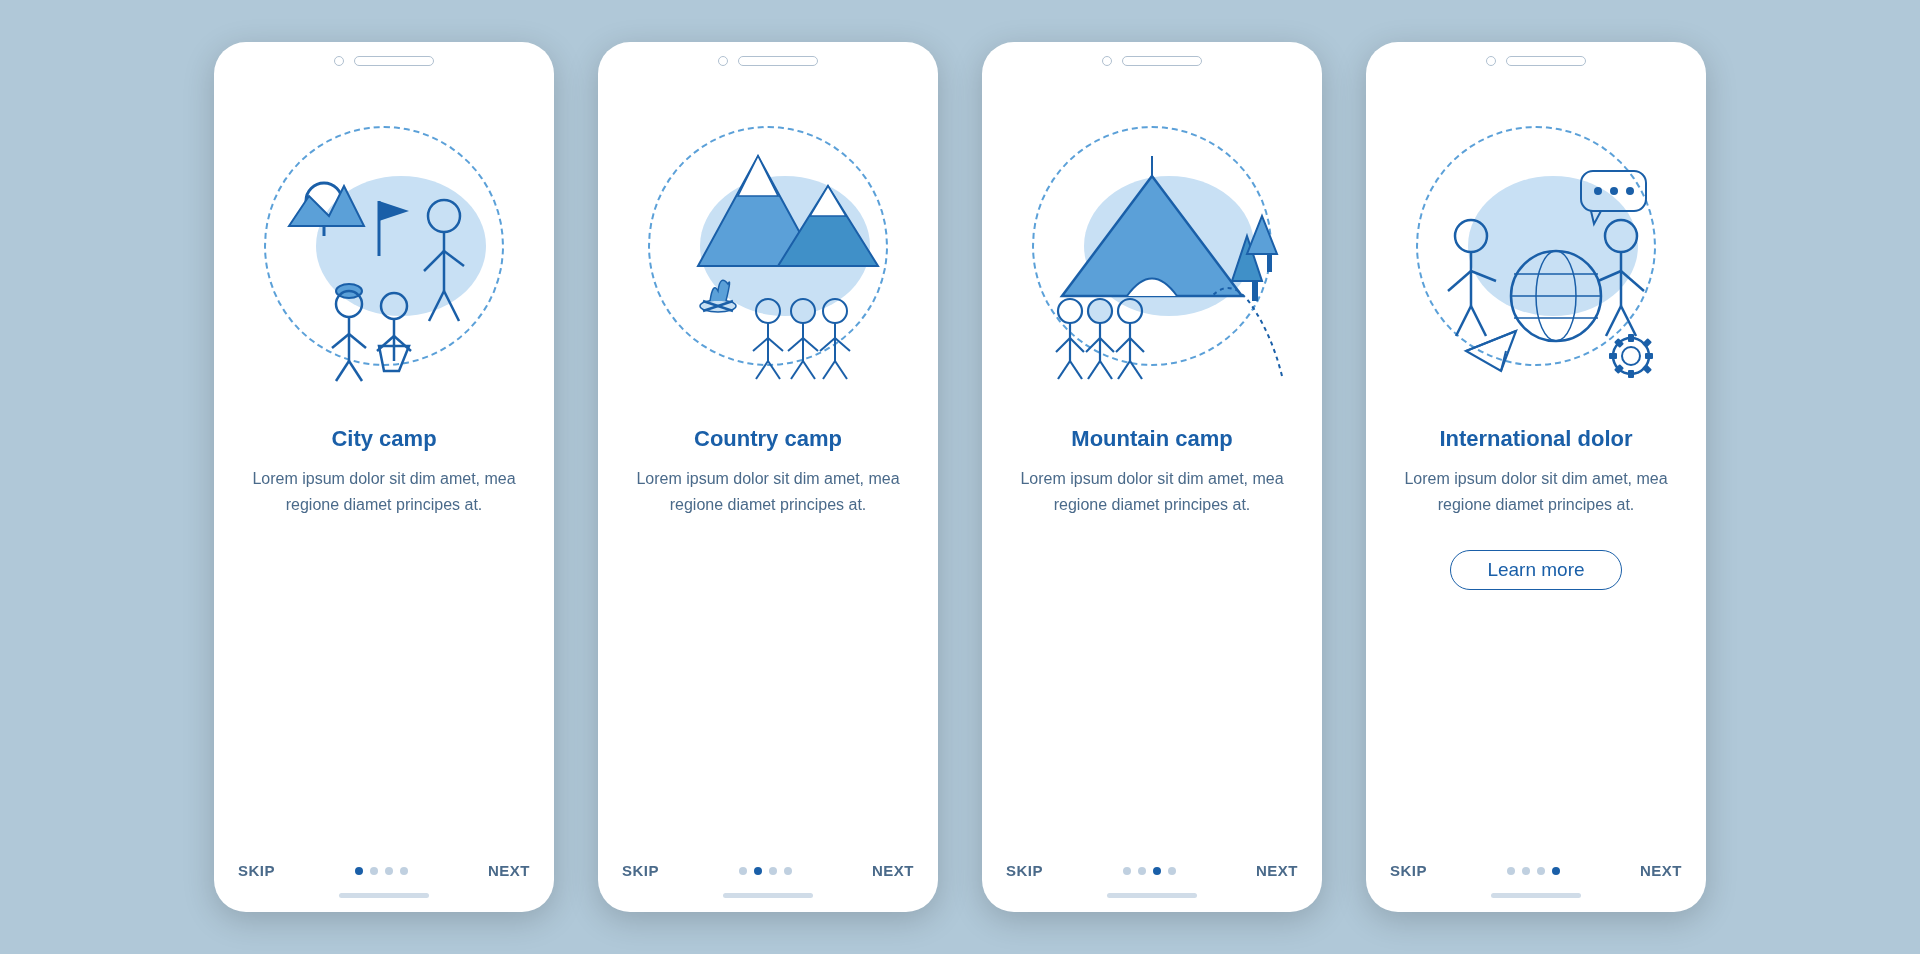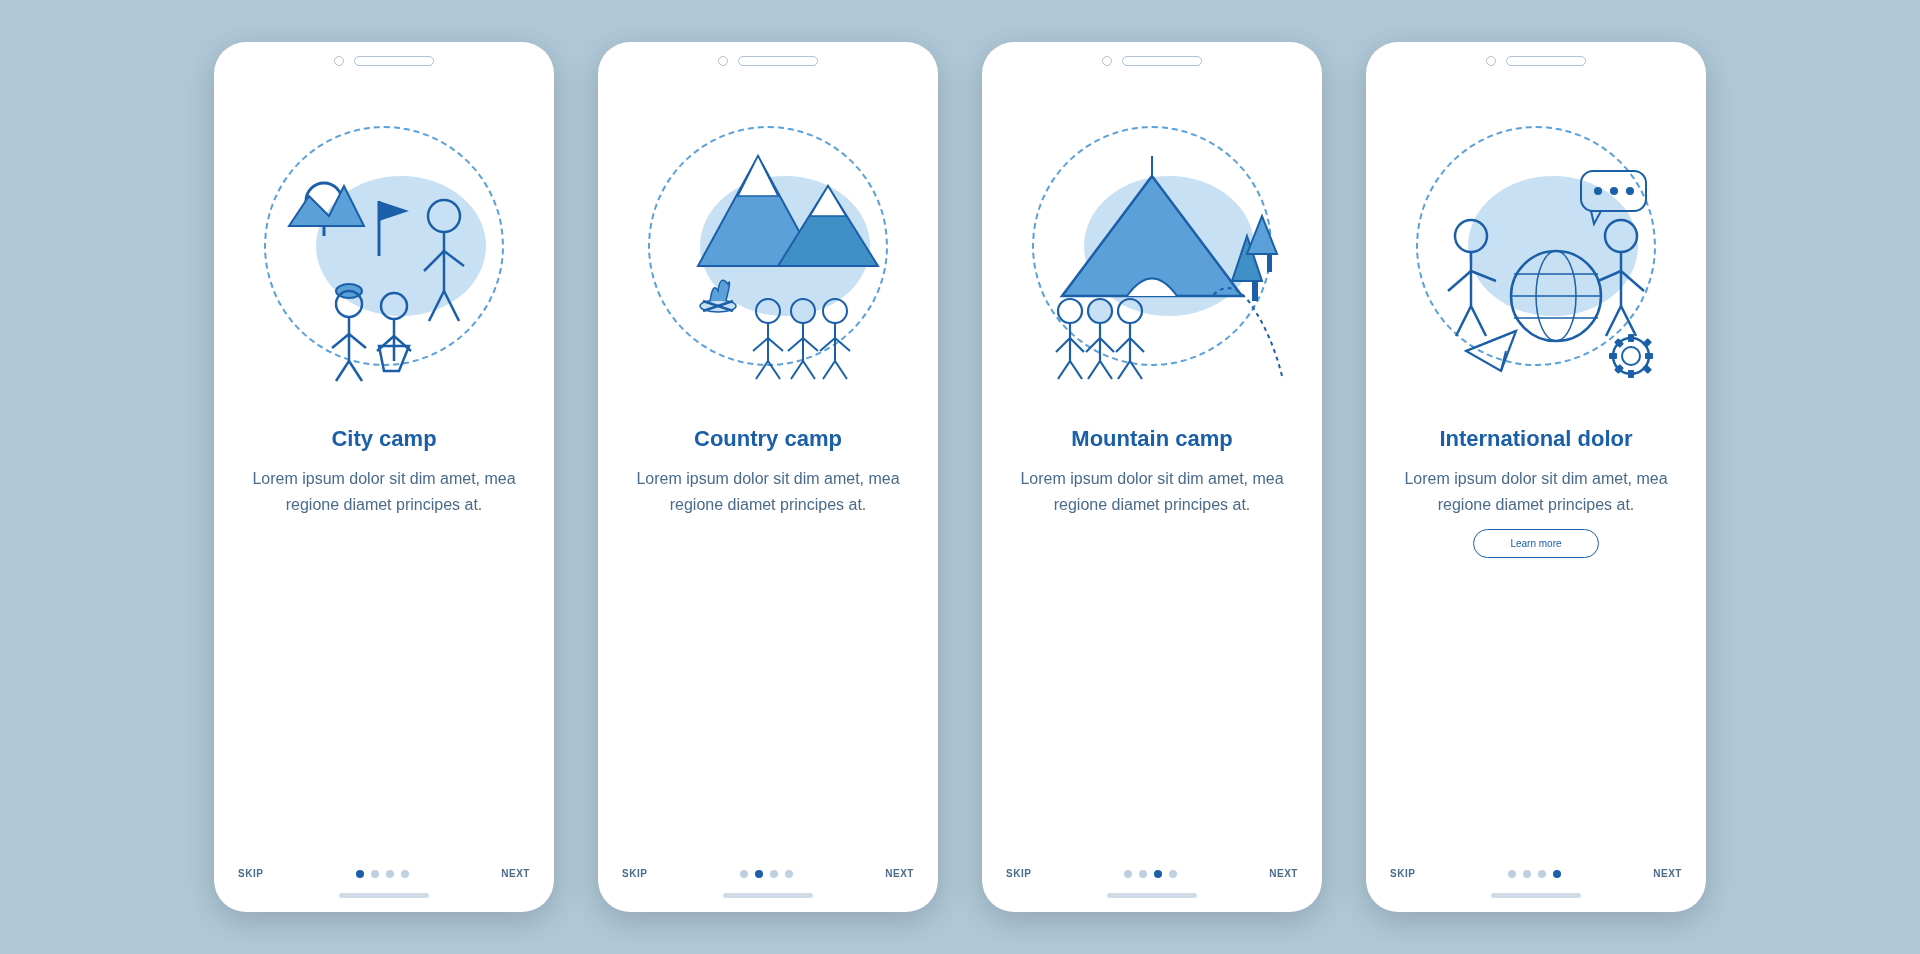--- a/index.html
+++ b/index.html
@@ -114,11 +114,11 @@
     }
 
     .learn-more-btn {
-      margin-top: 12px;
+      margin-top: 33px;
       border: 1.5px solid #1a5fa8;
       border-radius: 20px;
       padding: 8px 36px;
-      font-size: 10px;
+      font-size: 19px;
       color: #1a5fa8;
       background: white;
       cursor: pointer;

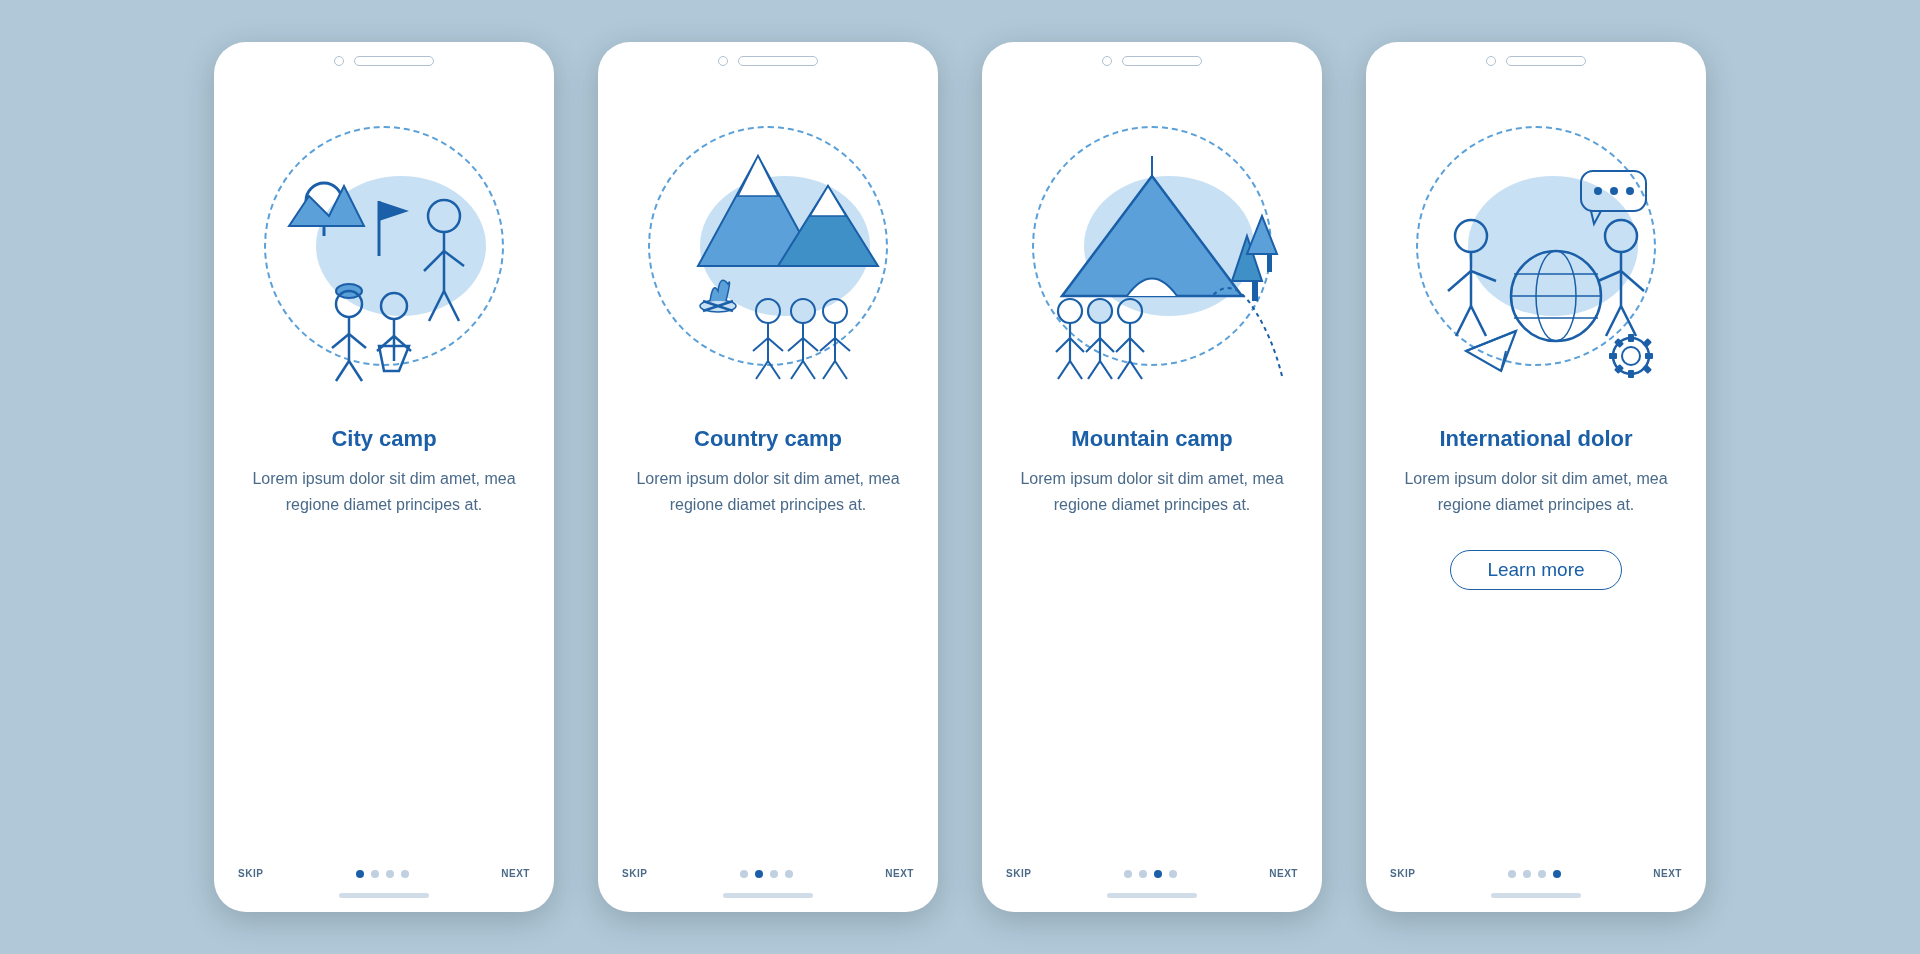--- a/index.html
+++ b/index.html
@@ -133,7 +133,7 @@
     }
 
     .skip-label, .next-label {
-      font-size: 10px;
+      font-size: 15px;
       font-weight: 700;
       color: #4a6a8a;
       letter-spacing: 0.5px;

